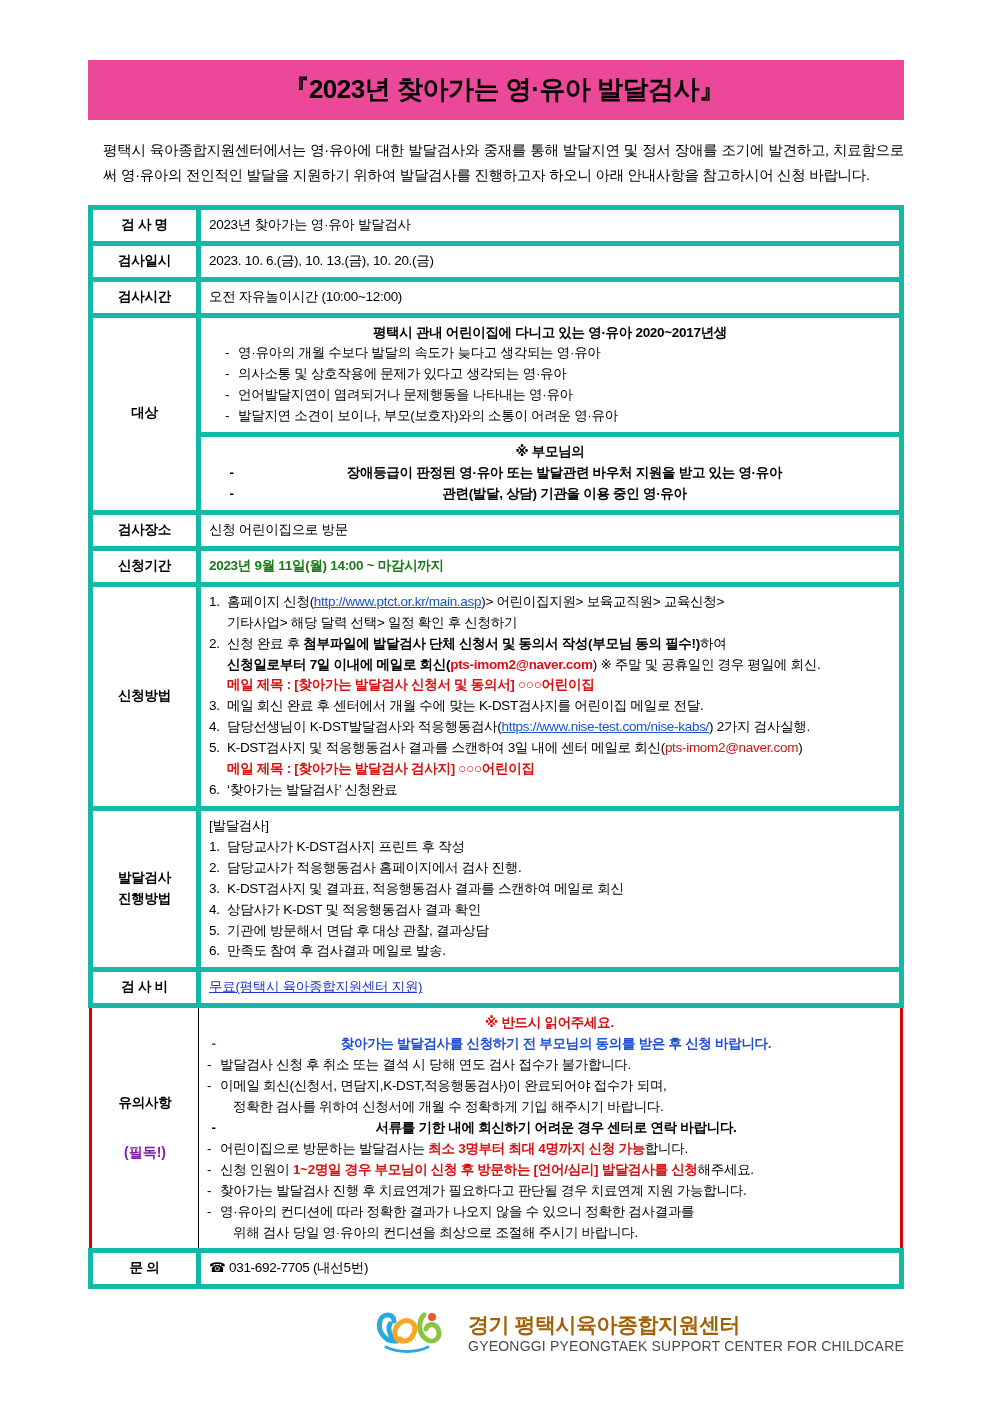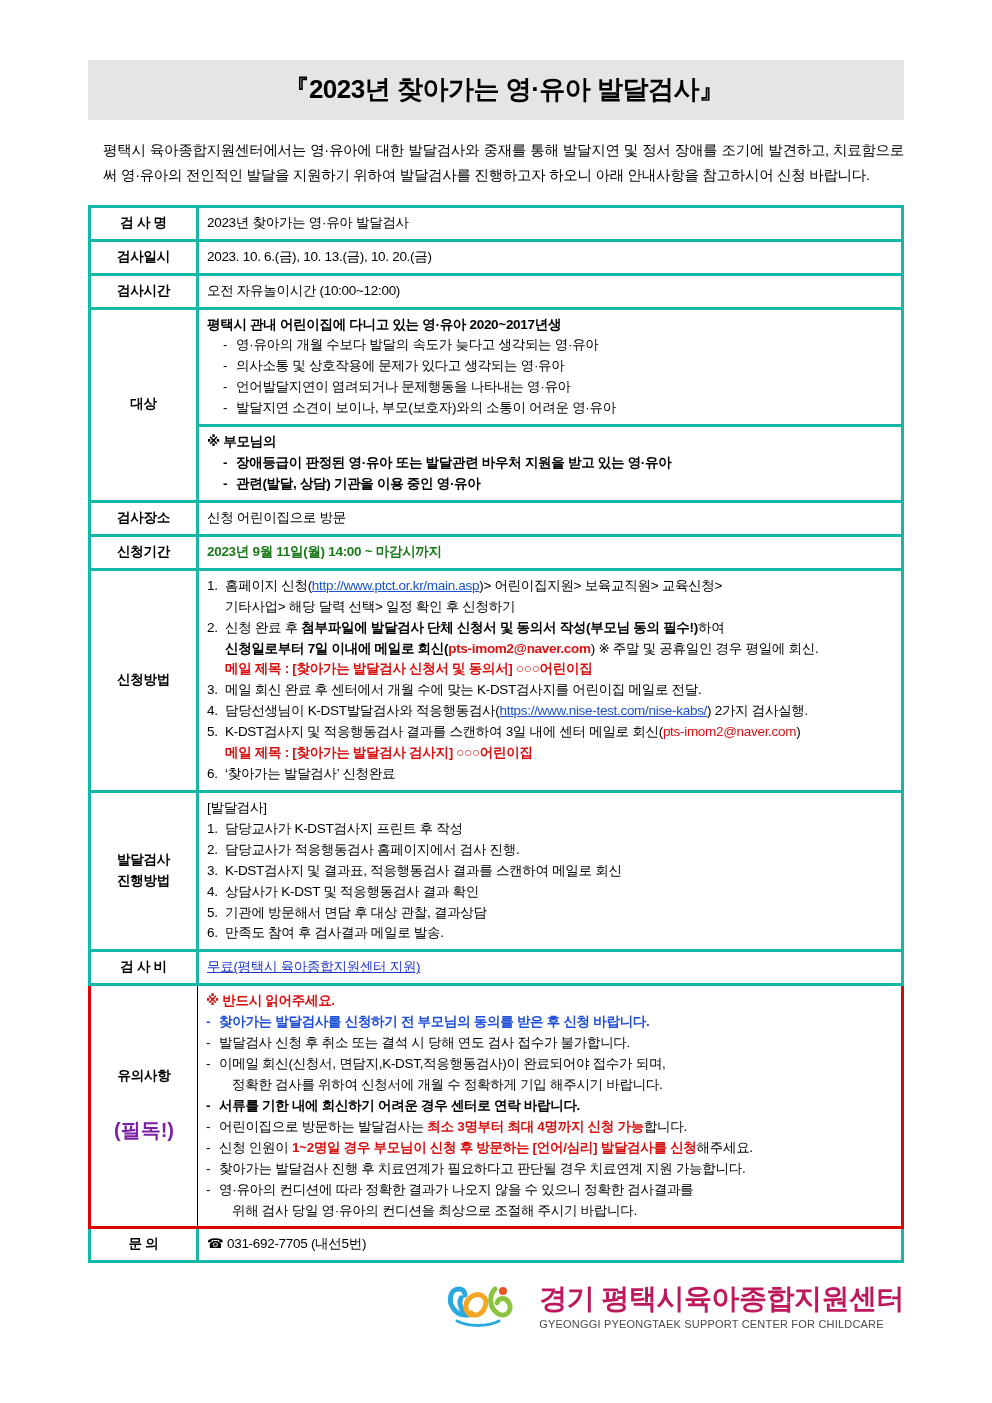--- a/index.html
+++ b/index.html
@@ -23,7 +23,7 @@
   }
   
   .title-bar {
-    background: #e5e5e5;
+    background: #ec4899;
     text-align: center;
     padding: 12px 0 13px 16px;
     margin-bottom: 18px;

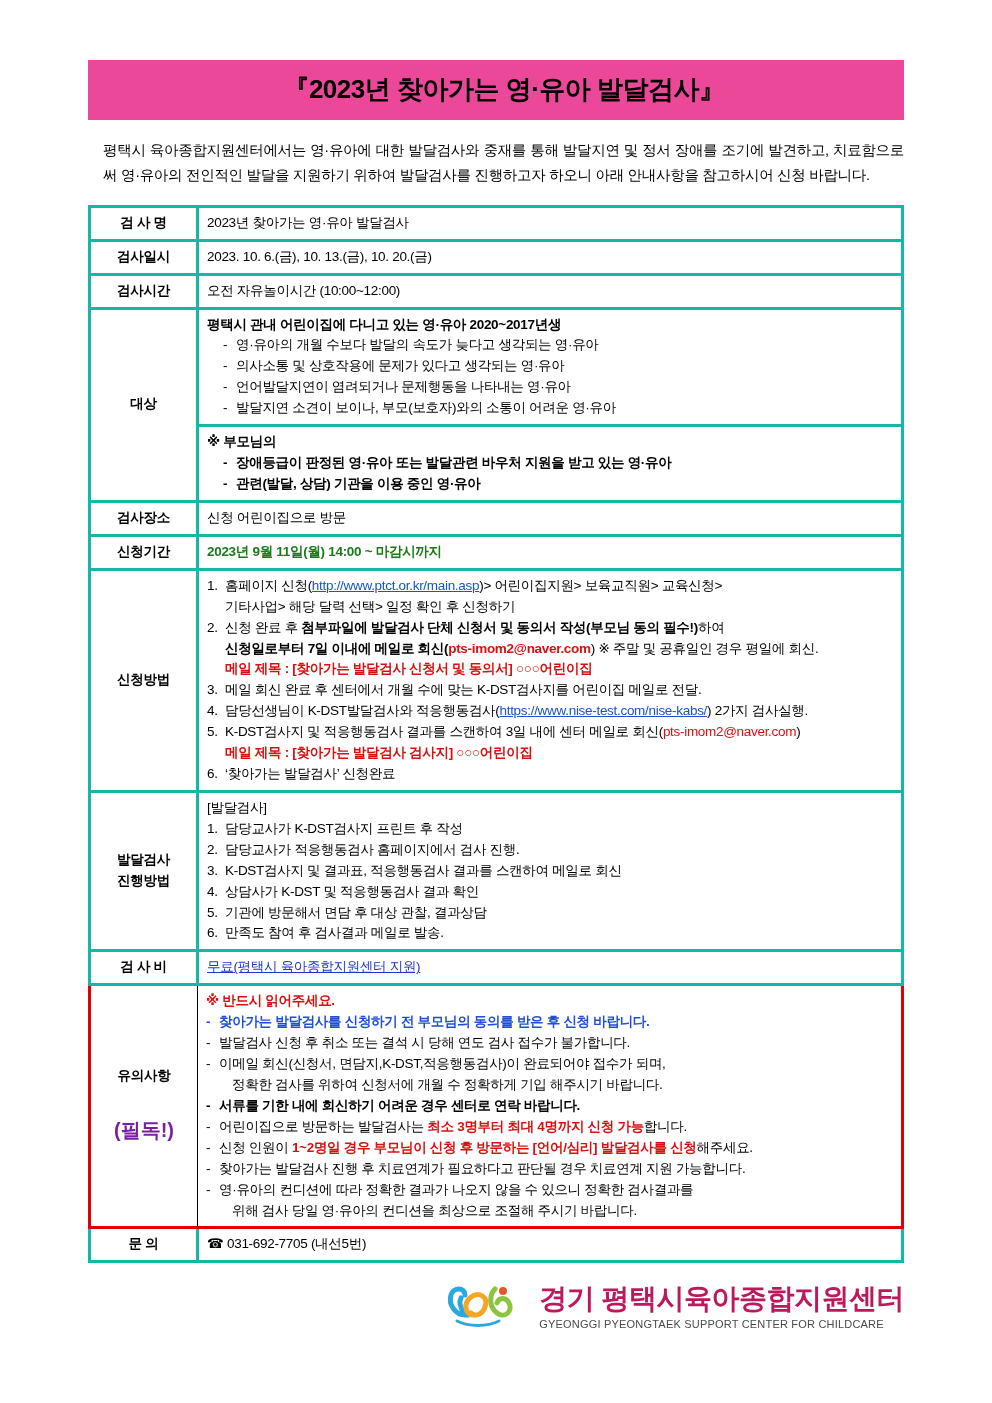--- a/index.html
+++ b/index.html
@@ -48,7 +48,7 @@
     table-layout: fixed;
   }
   table.main-table td {
-    border: 3px solid #14b8a6;
+    border: 5px solid #14b8a6;
     vertical-align: middle;
     padding: 5px 8px;
     font-size: 13.5px;

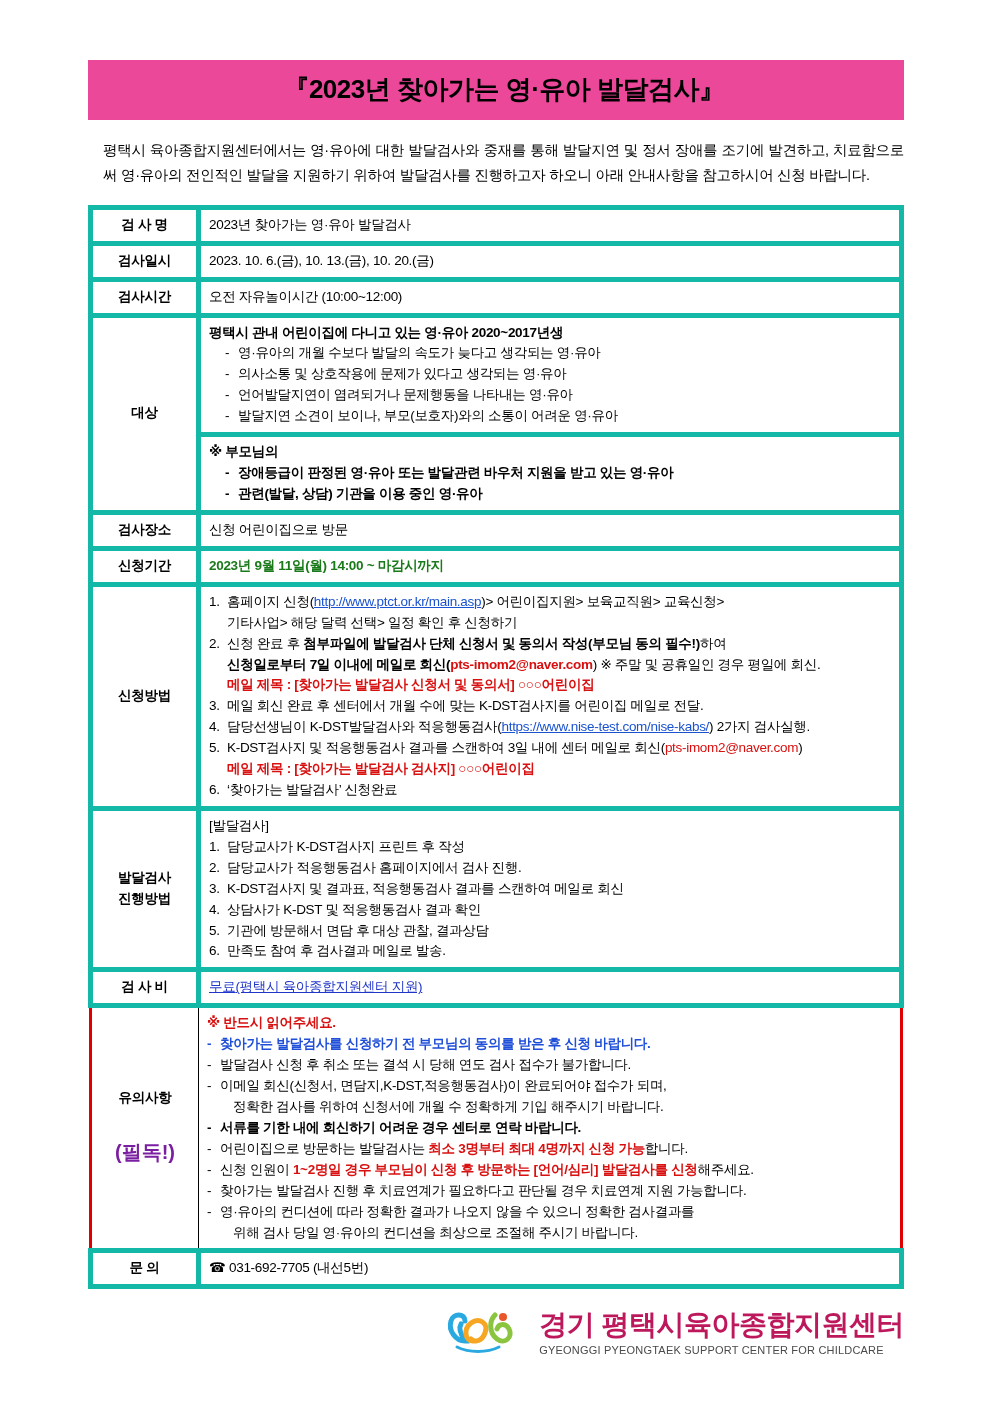--- a/index.html
+++ b/index.html
@@ -69,7 +69,7 @@
   .lines div { white-space: normal; }
   .ind2 { padding-left: 16px; }
   .ind3 { padding-left: 26px; }
-  .b { font-weight: bold; }
+  .b { font-weight: bold; text-align: center; }
   .blue { color: #1f4ed8; }
   .blue2 { color: #2136c8; text-decoration: underline; }
   .red { color: #d81010; }

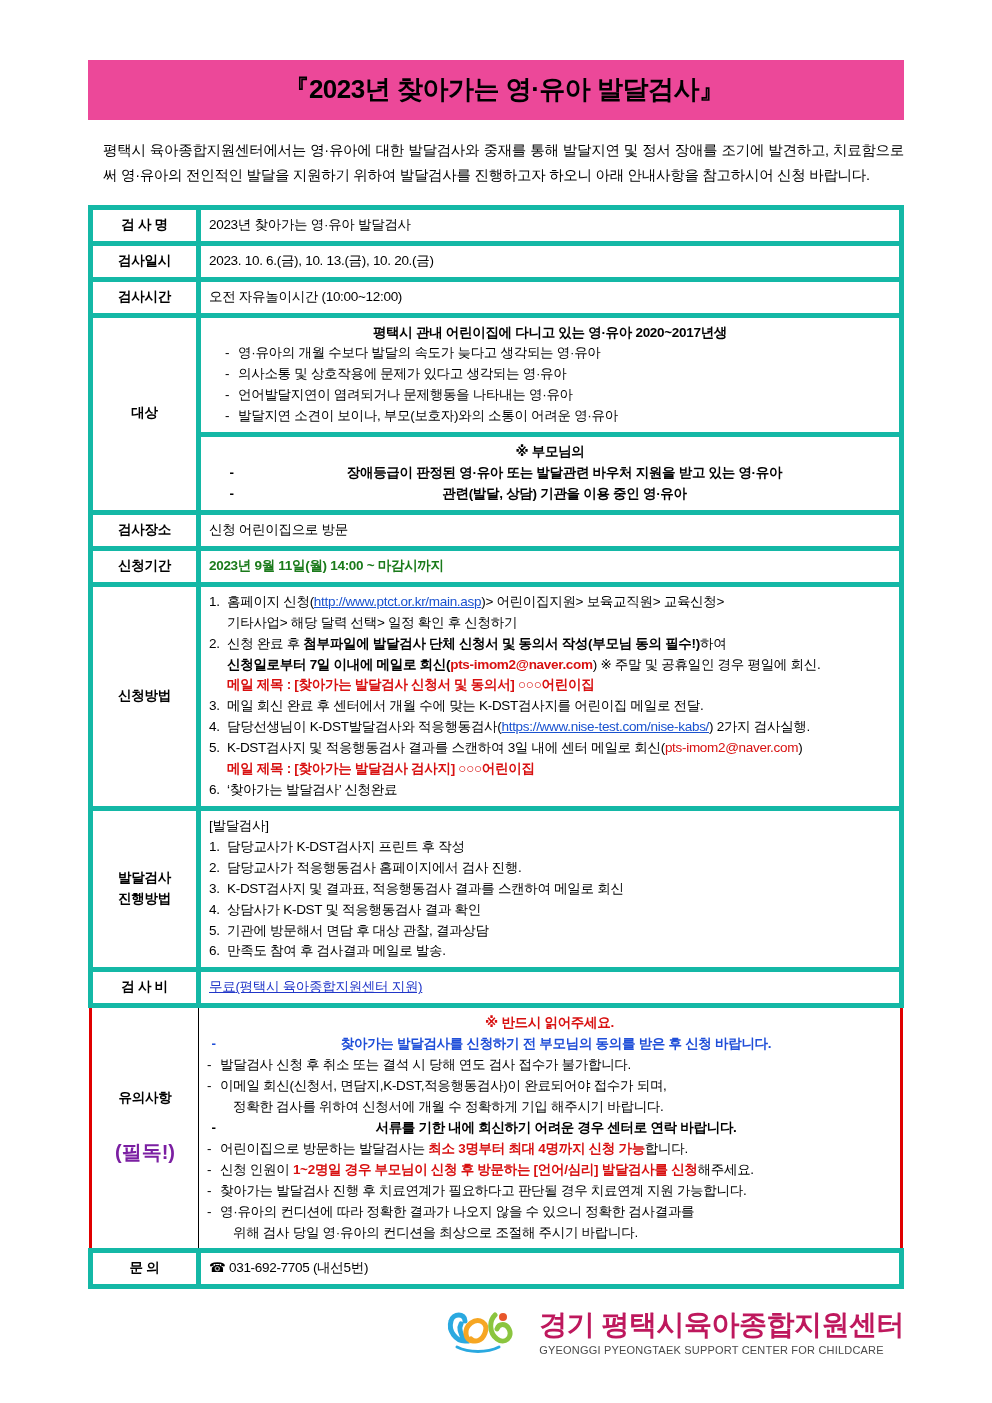--- a/index.html
+++ b/index.html
@@ -87,7 +87,7 @@
   .pildok {
     color: #7b1fa2;
     font-weight: bold;
-    font-size: 20px;
+    font-size: 14px;
     display: block;
     margin-top: 28px;
     letter-spacing: 0;

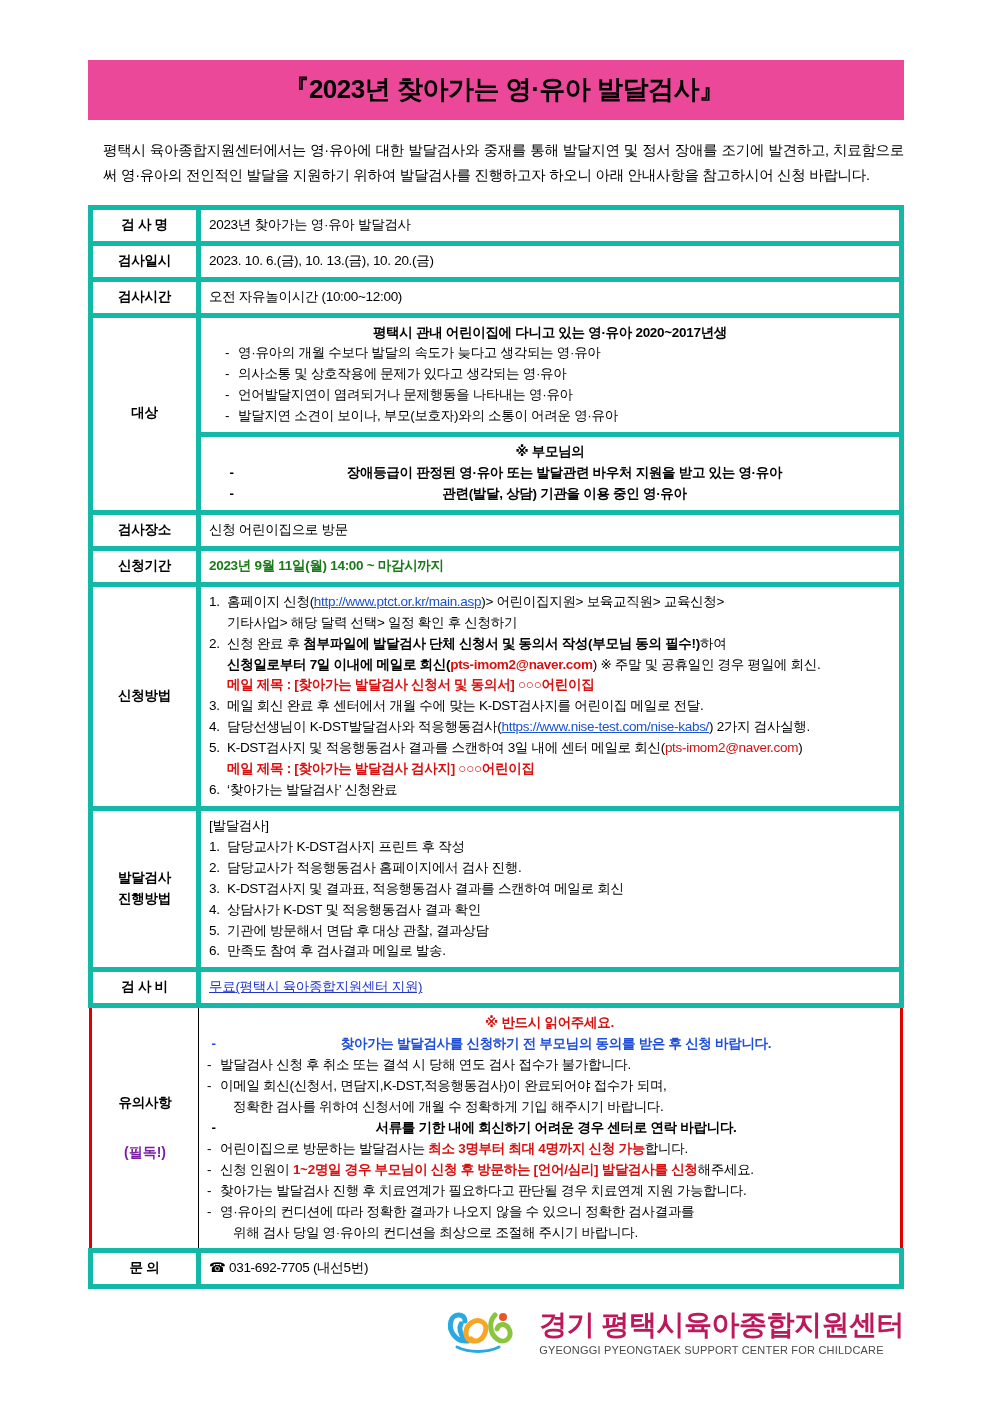--- a/index.html
+++ b/index.html
@@ -113,9 +113,9 @@
     line-height: 1.1;
   }
   .footer-main {
-    font-size: 28px;
+    font-size: 21px;
     font-weight: bold;
-    color: #be185d;
+    color: #a16207;
     letter-spacing: -0.5px;
   }
   .footer-sub {

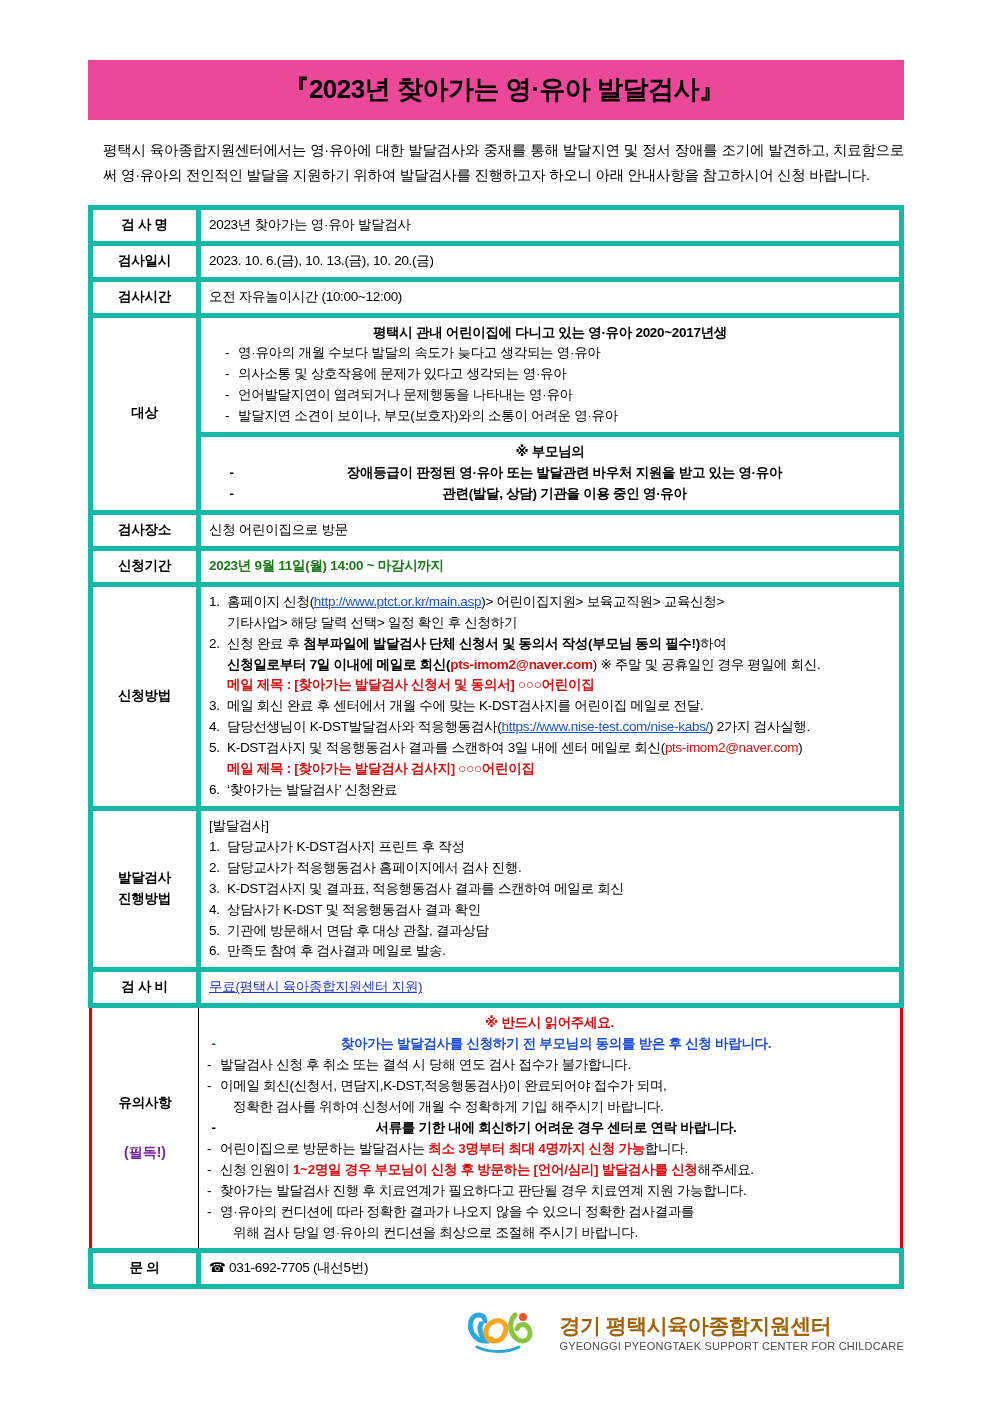--- a/index.html
+++ b/index.html
@@ -119,7 +119,7 @@
     letter-spacing: -0.5px;
   }
   .footer-sub {
-    font-size: 11px;
+    font-size: 14px;
     color: #4a4a4a;
     letter-spacing: 0.2px;
     margin-top: 3px;

